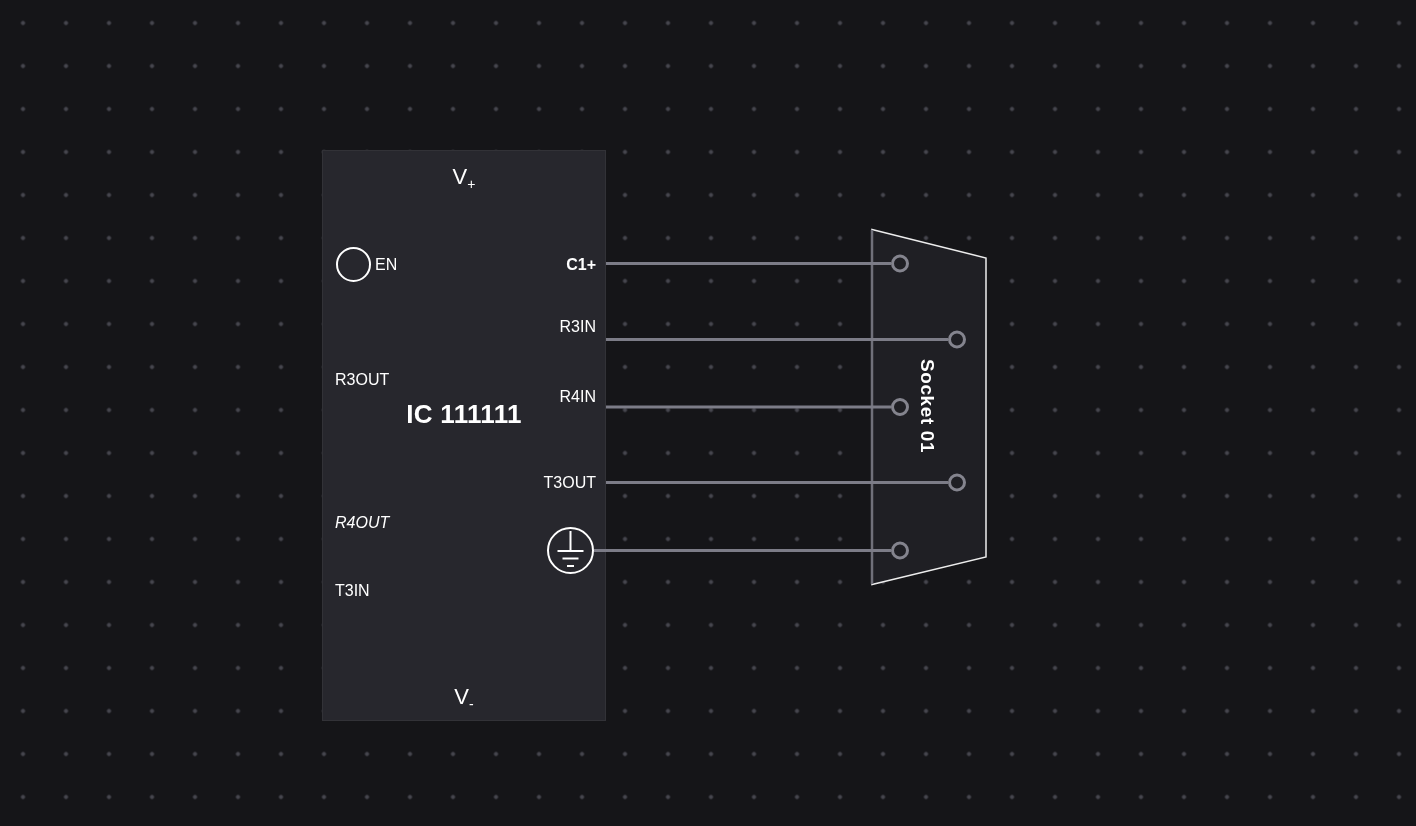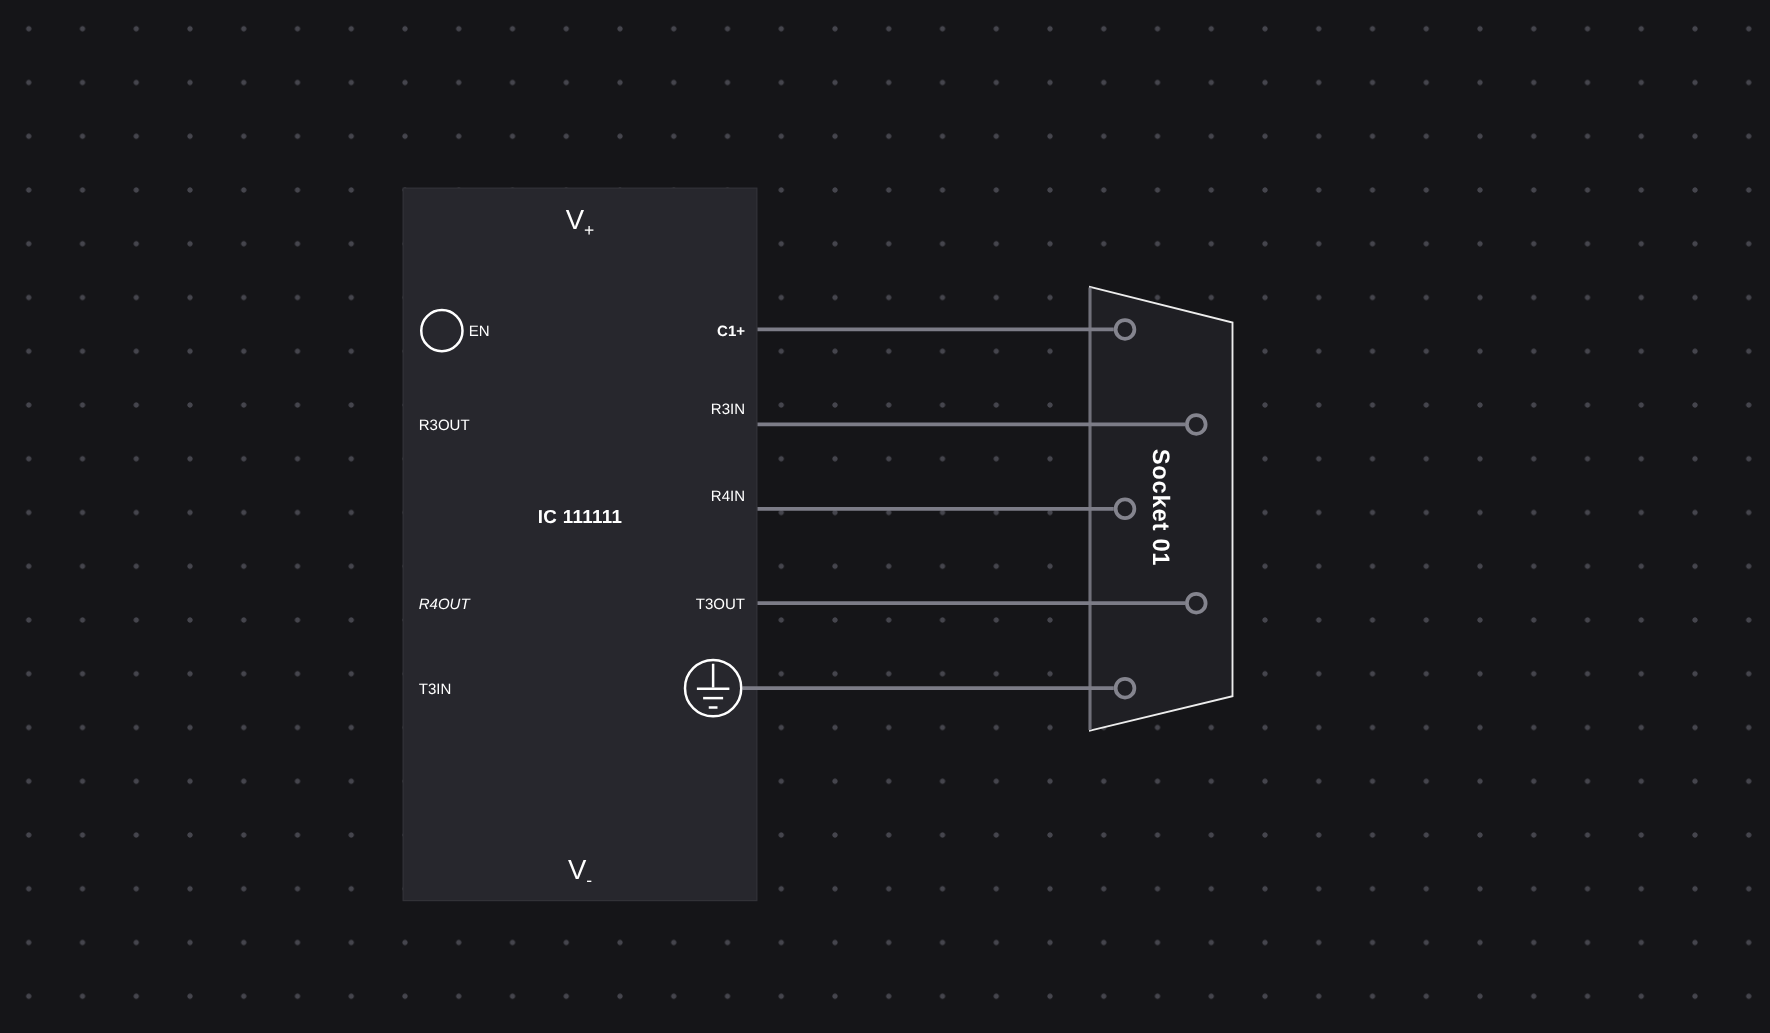--- a/index.html
+++ b/index.html
@@ -21,7 +21,7 @@
     border:1px solid rgba(255,255,255,0.05);
   }
   .label {
-    position:absolute; color:#ffffff; font-size:12px; white-space:nowrap;
+    position:absolute; color:#ffffff; font-size:16px; white-space:nowrap;
     transform:translateY(-50%); line-height:1;
   }
   .label.lft { left:12px; }

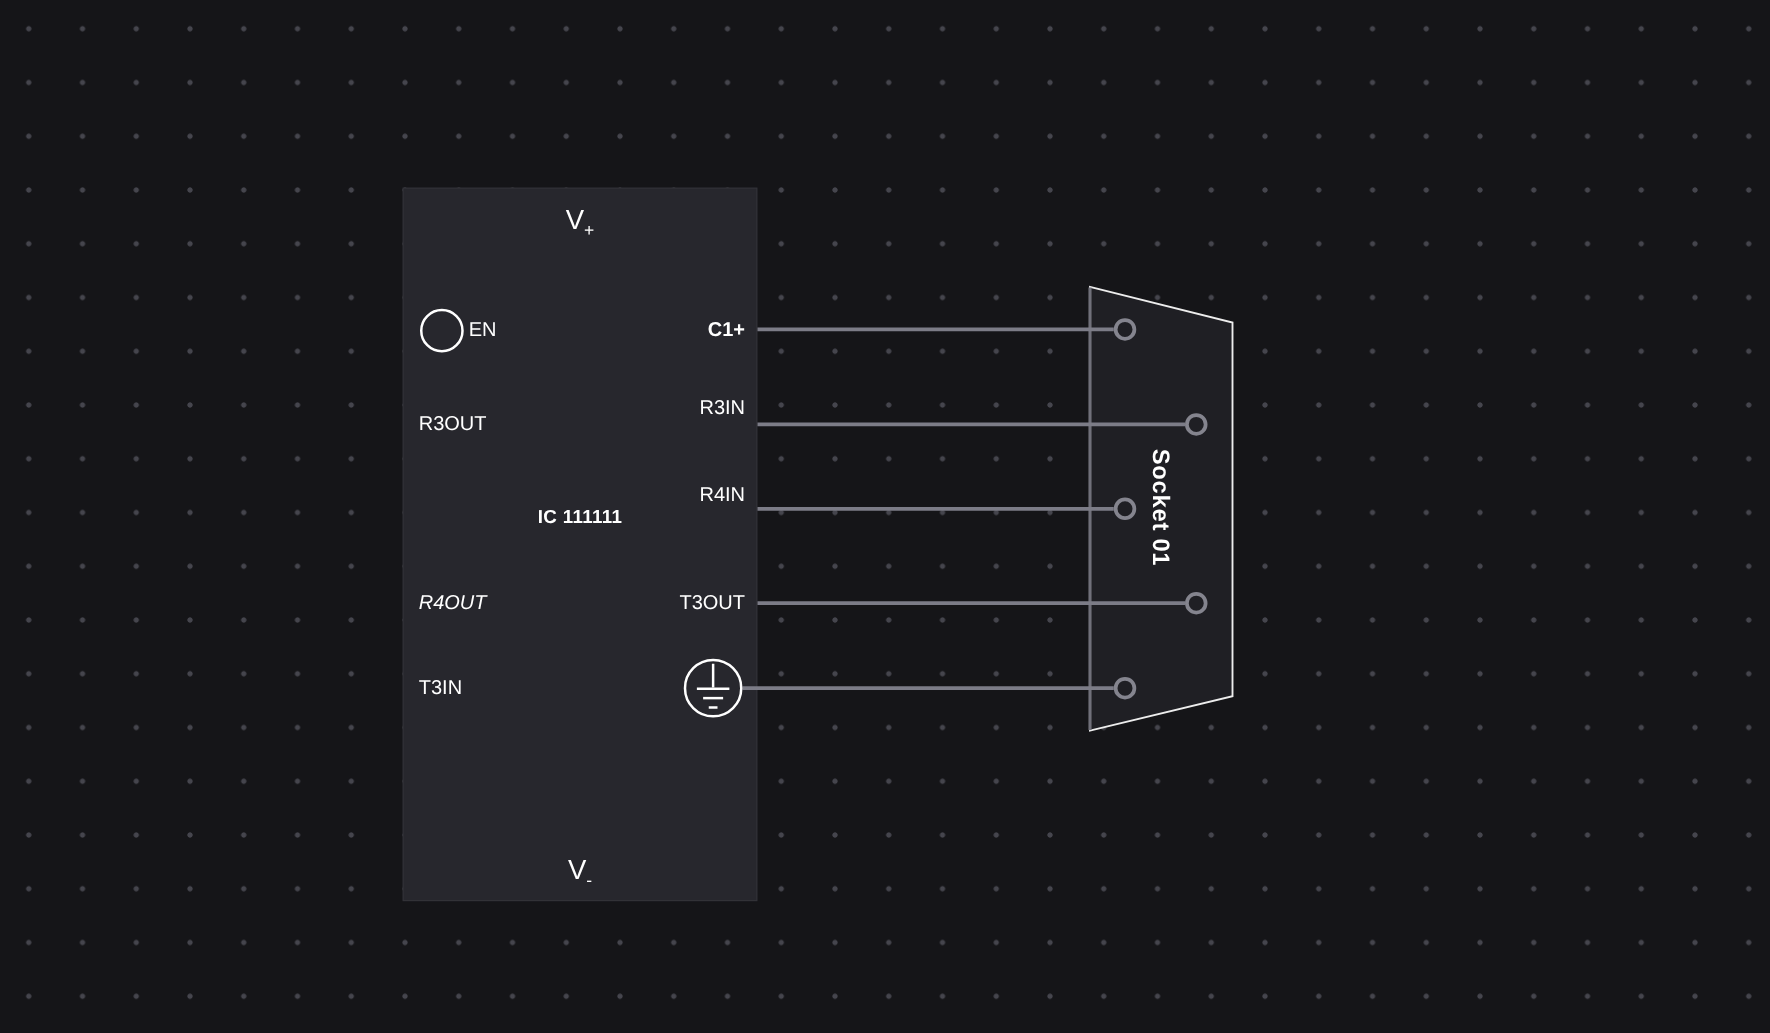--- a/index.html
+++ b/index.html
@@ -24,7 +24,7 @@
     position:absolute; color:#ffffff; font-size:16px; white-space:nowrap;
     transform:translateY(-50%); line-height:1;
   }
-  .label.lft { left:12px; }
+  .label.lft { left:12px;margin-top:40px; }
   .label.rgt { right:9px; }
   .label.ctr { left:50%; transform:translate(-50%,-50%); }
   .power { font-size:22px; }

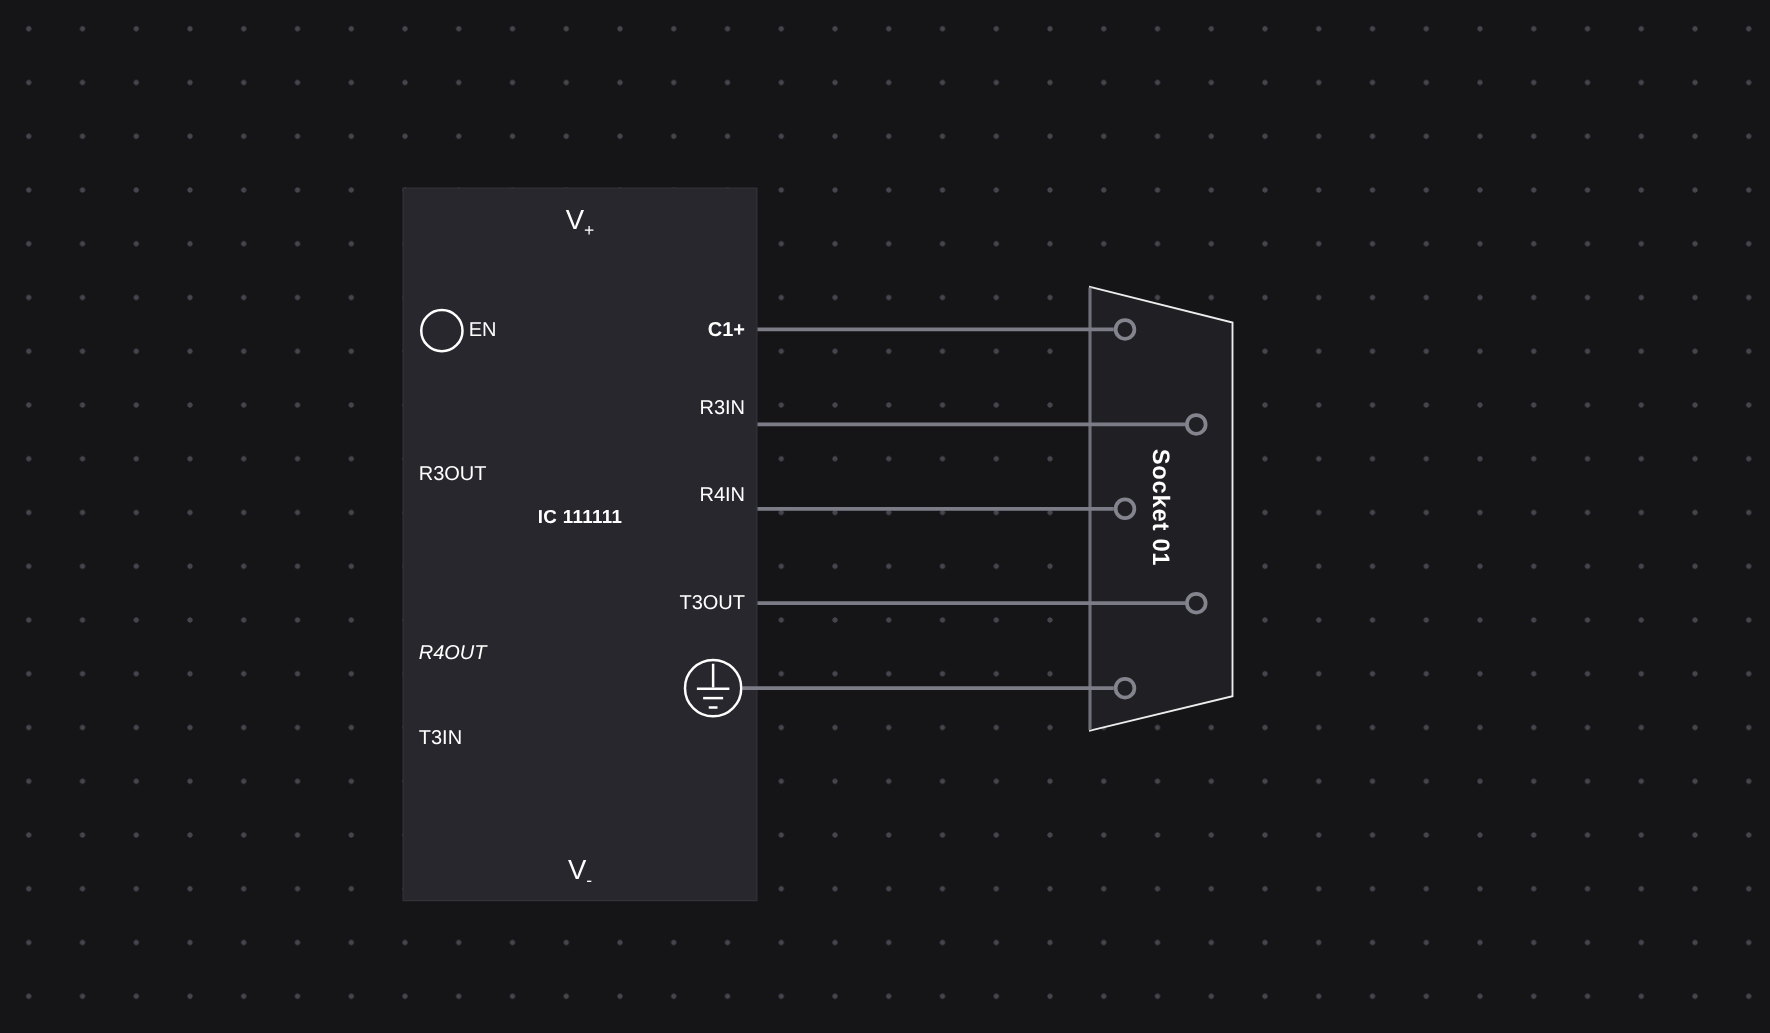--- a/index.html
+++ b/index.html
@@ -29,7 +29,7 @@
   .label.ctr { left:50%; transform:translate(-50%,-50%); }
   .power { font-size:22px; }
   .power sub { font-size:14px; vertical-align:-5px; }
-  .ic-title { font-size:15px; font-weight:bold; letter-spacing:0.3px; }
+  .ic-title { font-size:26px; font-weight:bold; letter-spacing:0.3px; }
   .en-circle {
     position:absolute; left:13px; top:96px; width:35px; height:35px;
     border:2px solid #ffffff; border-radius:50%;

